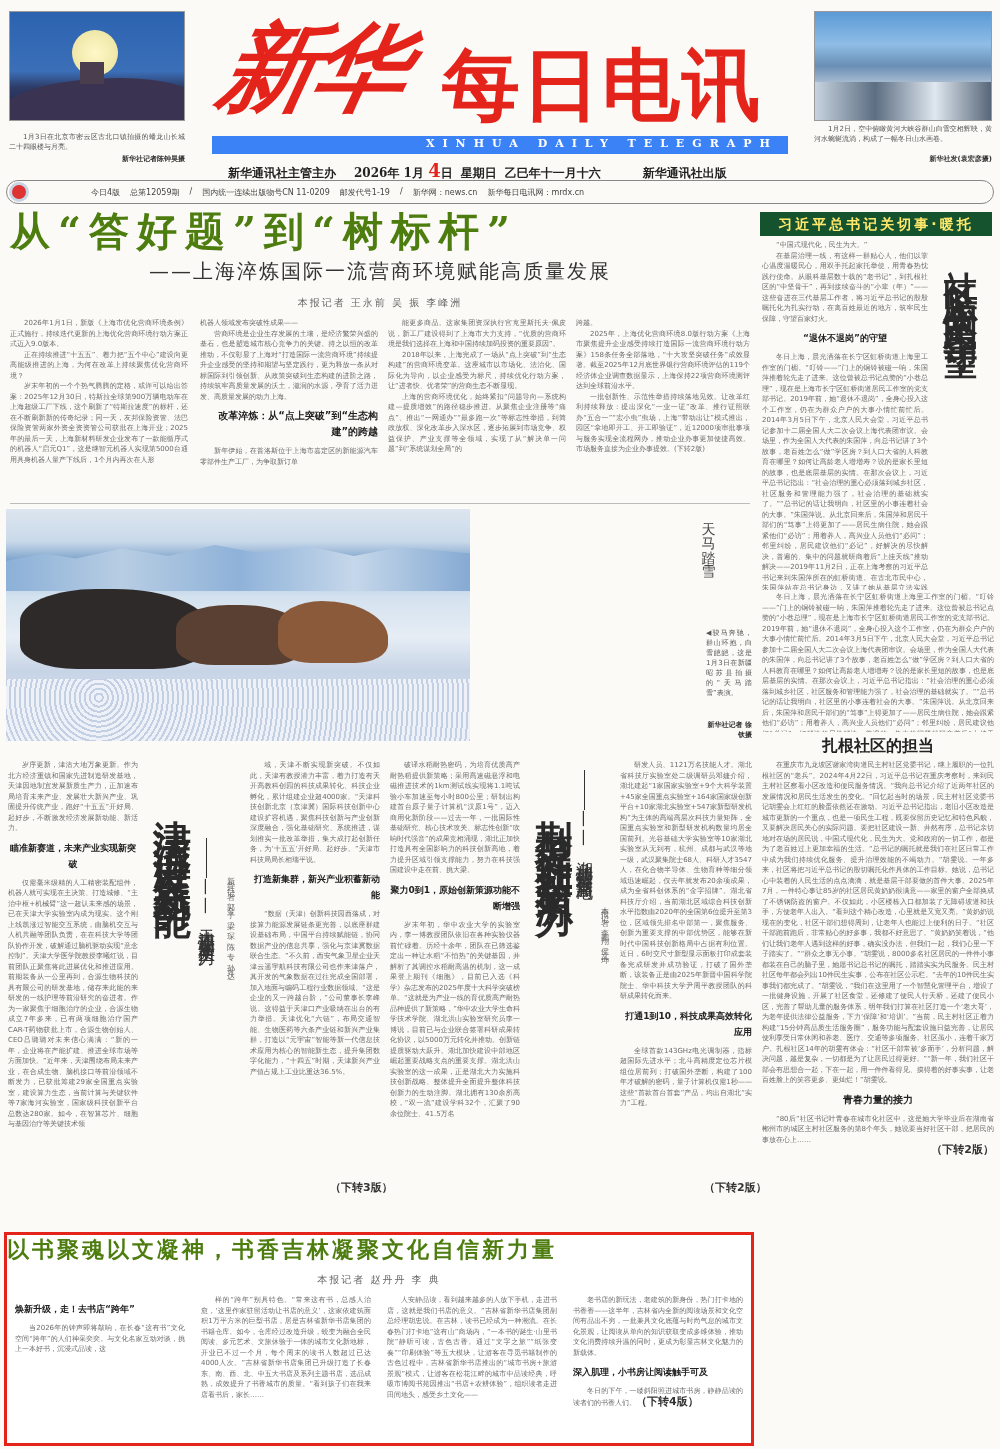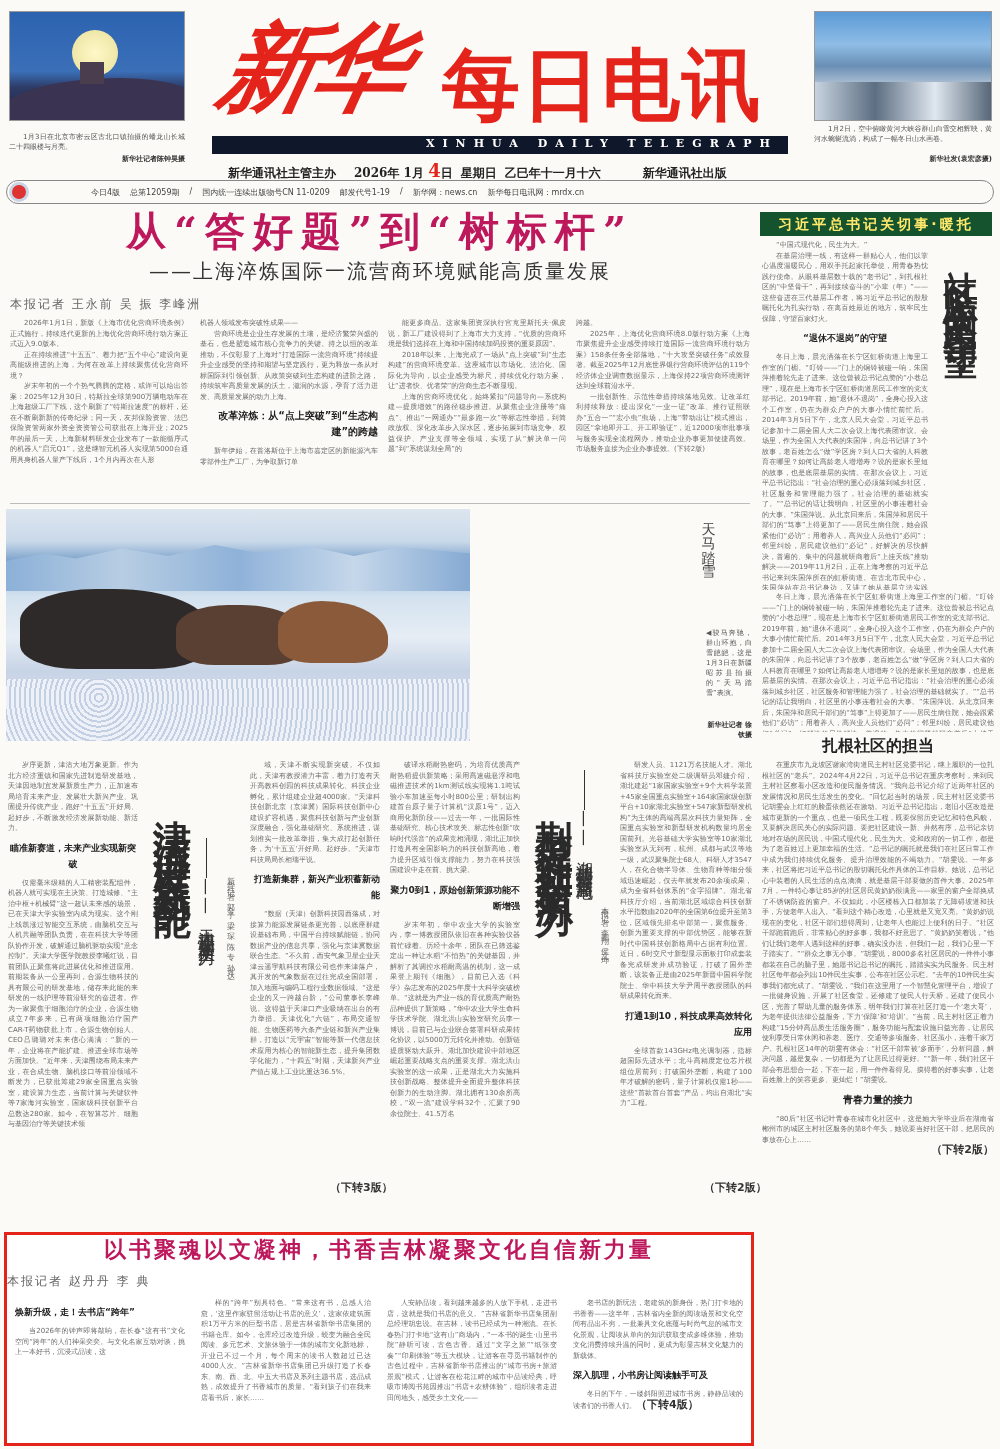--- a/index.html
+++ b/index.html
@@ -11,7 +11,7 @@
 .cap-credit{font-size:7px;font-weight:bold;color:#333;text-align:right}
 .logo-cal{color:#e4231b;font-family:"DejaVu Serif","Liberation Serif",serif;font-style:italic;font-weight:bold;font-size:96px;line-height:100px;letter-spacing:-6px;transform:skewX(-12deg)}
 .logo-main{color:#e4231b;font-family:"DejaVu Serif","Liberation Serif",serif;font-weight:bold;font-size:78px;line-height:90px;letter-spacing:2px}
-.blue-bar{background:#0f172a;color:#fff;font-family:"DejaVu Serif","Liberation Serif",serif;font-weight:bold;font-size:11px;letter-spacing:8px;text-align:right;padding-right:10px;line-height:16px}
+.blue-bar{background:#3b82f6;color:#fff;font-family:"DejaVu Serif","Liberation Serif",serif;font-weight:bold;font-size:11px;letter-spacing:8px;text-align:right;padding-right:10px;line-height:16px}
 .info-row{font-size:12px;font-weight:bold;color:#222;font-family:"DejaVu Serif","Liberation Serif",serif}
 .info-row .big{color:#e4231b;font-size:18px}
 .pill{border:1px solid #888;border-radius:14px;height:24px;font-size:8px;color:#444;display:flex;align-items:center}

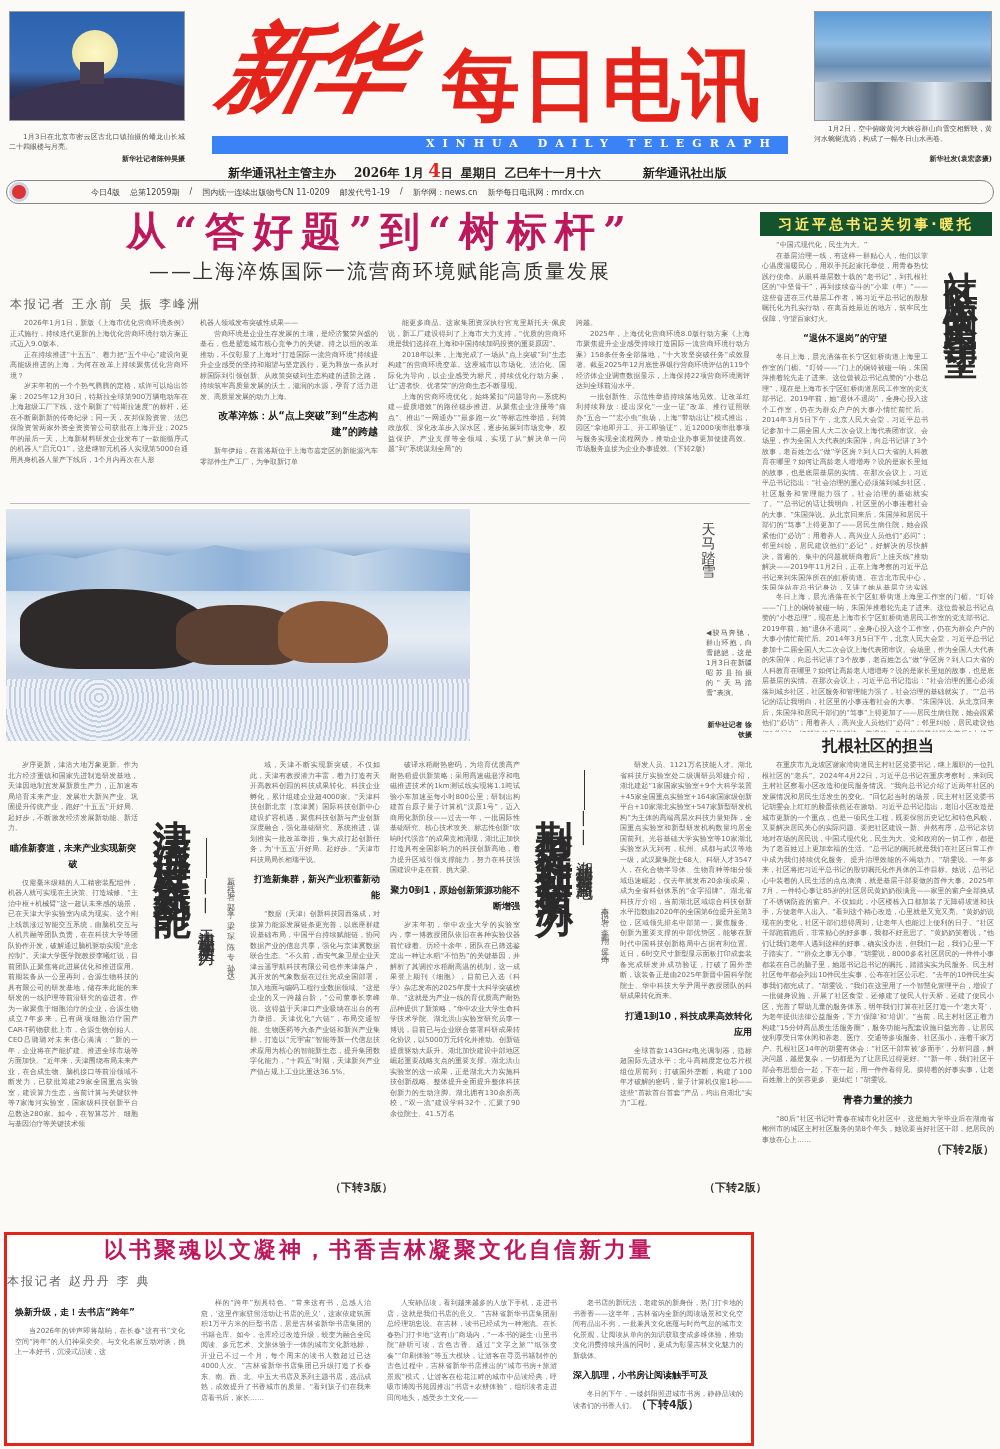--- a/index.html
+++ b/index.html
@@ -21,7 +21,7 @@
 .col p{text-indent:14px}
 .sub{font-size:10px;font-weight:bold;color:#222;line-height:16px;margin:6px 0}
 .sub.c{text-align:center}
-.h1{font-family:"DejaVu Serif","Liberation Serif",serif;font-weight:bold;color:#be185d;font-size:40px;letter-spacing:8px;text-align:center}
+.h1{font-family:"DejaVu Serif","Liberation Serif",serif;font-weight:bold;color:#4d7c0f;font-size:40px;letter-spacing:8px;}
 .h2{font-family:"DejaVu Sans","Liberation Sans",sans-serif;font-size:20px;color:#333;text-align:center;letter-spacing:2px}
 .byline{font-size:12px;color:#666;text-align:left;letter-spacing:2px}
 .vhead{writing-mode:vertical-rl;font-family:"DejaVu Serif","Liberation Serif",serif;font-weight:bold;color:#2a2a2a;letter-spacing:10px}

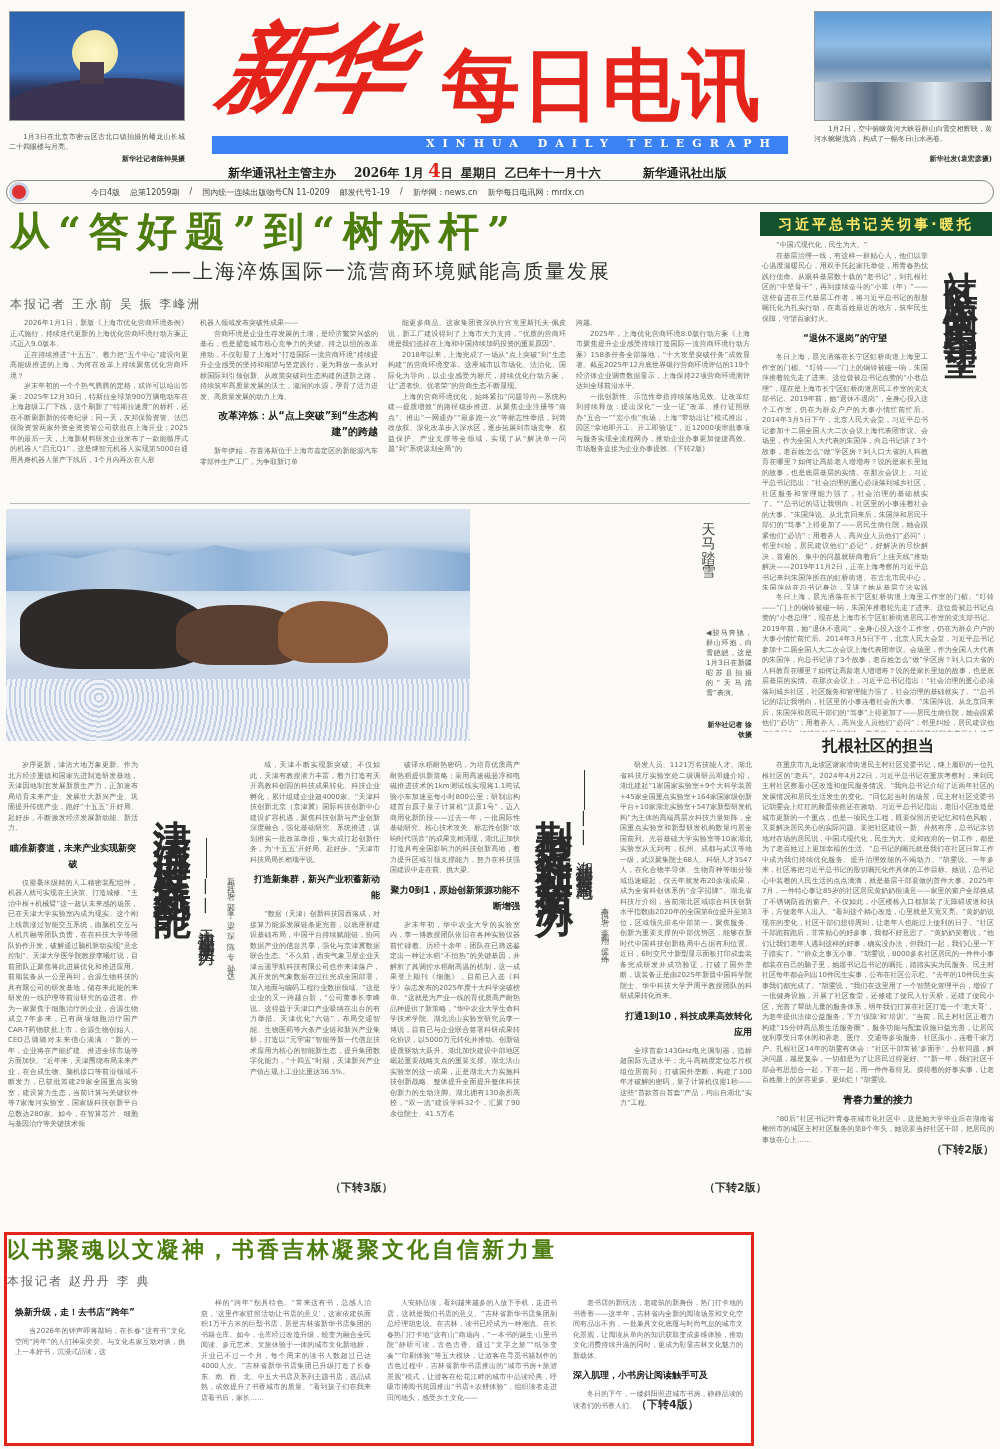--- a/index.html
+++ b/index.html
@@ -23,7 +23,7 @@
 .sub.c{text-align:center}
 .h1{font-family:"DejaVu Serif","Liberation Serif",serif;font-weight:bold;color:#4d7c0f;font-size:40px;letter-spacing:8px;}
 .h2{font-family:"DejaVu Sans","Liberation Sans",sans-serif;font-size:20px;color:#333;text-align:center;letter-spacing:2px}
-.byline{font-size:12px;color:#666;text-align:left;letter-spacing:2px}
+.byline{font-size:10px;color:#666;text-align:center;letter-spacing:2px}
 .vhead{writing-mode:vertical-rl;font-family:"DejaVu Serif","Liberation Serif",serif;font-weight:bold;color:#2a2a2a;letter-spacing:10px}
 .vsub{writing-mode:vertical-rl;font-size:17px;color:#333;letter-spacing:2px}
 .vby{writing-mode:vertical-rl;font-size:8px;color:#666;letter-spacing:4px}

